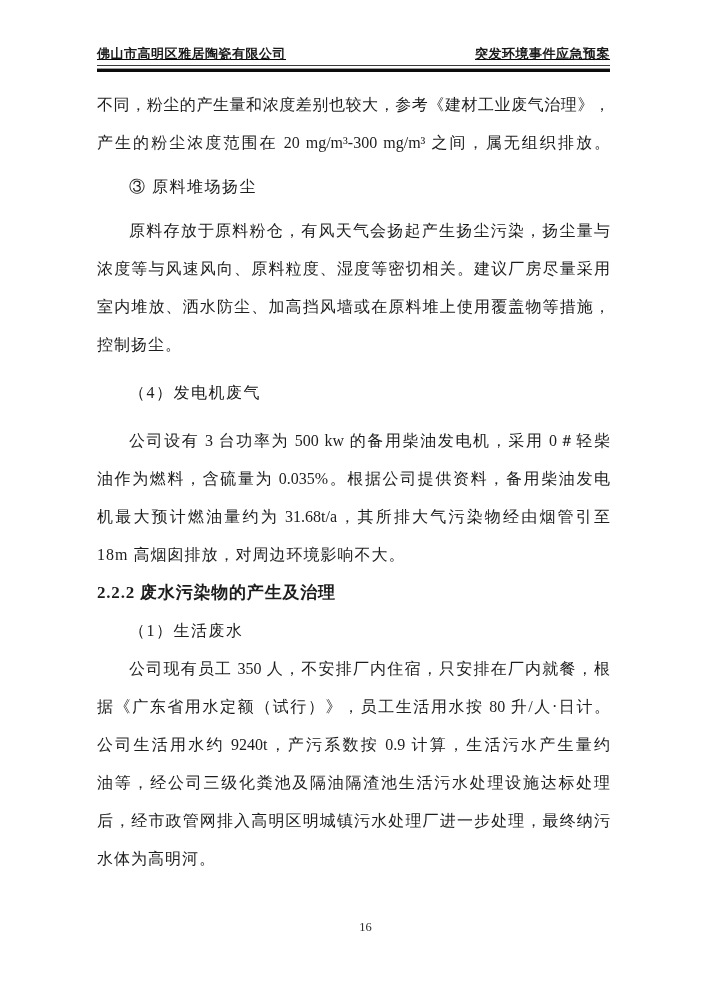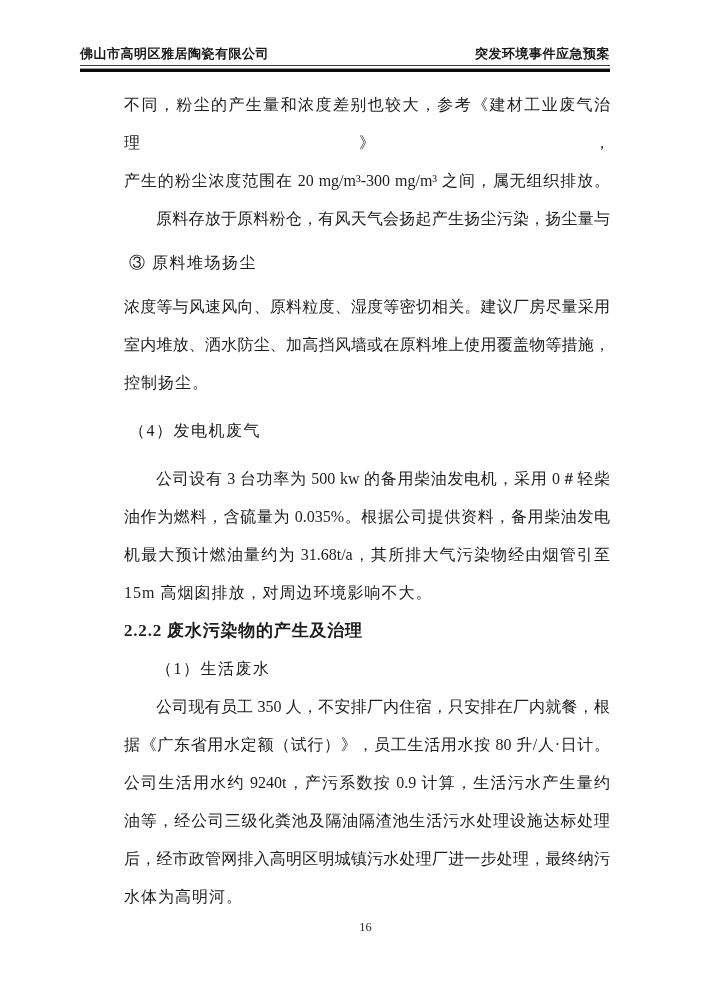--- a/index.html
+++ b/index.html
@@ -17,7 +17,7 @@
   
   .header {
     position: absolute;
-    left: 80px; right: 97px; top: 45px;
+    left: 97px; right: 97px; top: 45px; text-decoration: underline;
   }
   .header-row {
     display: flex;

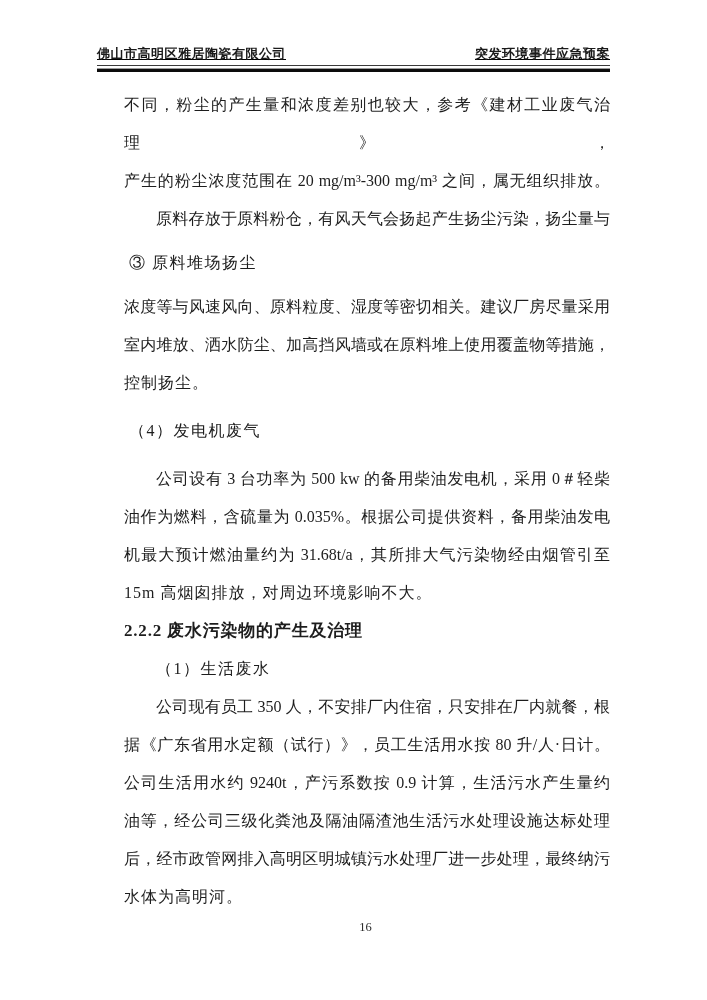--- a/index.html
+++ b/index.html
@@ -51,7 +51,6 @@
     text-align: justify;
     text-align-last: justify;
     color: #1d1d1d;
-    margin-left: 27px;
   }
   .line.indent { text-indent: 2em; }
   .line.end {

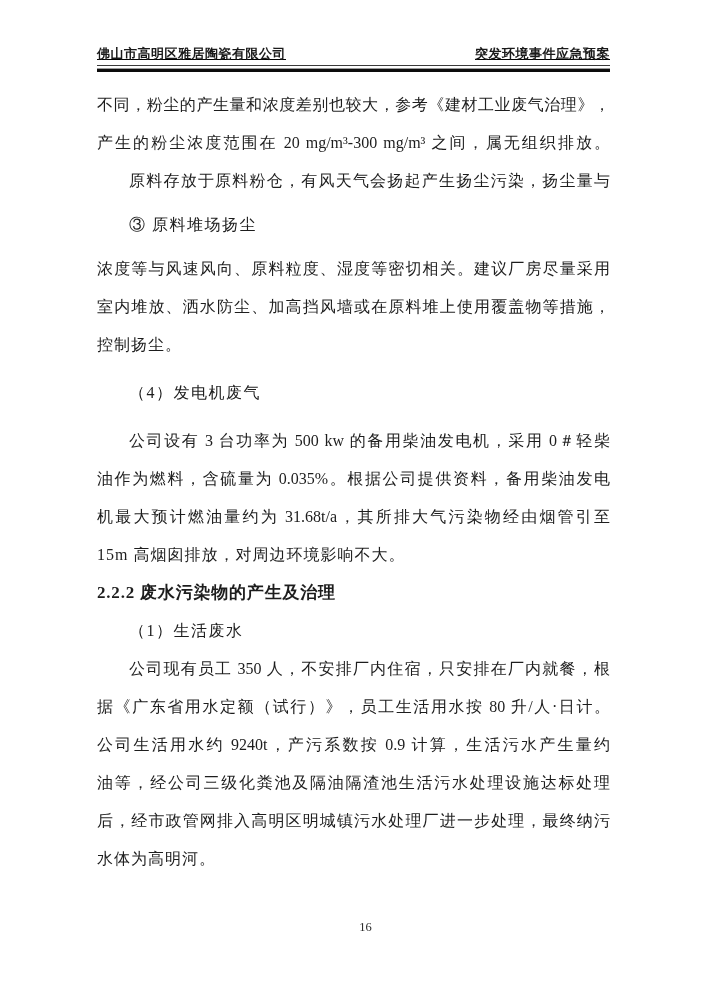--- a/index.html
+++ b/index.html
@@ -100,8 +100,8 @@
   <div class="content" id="content">
       <div class="line">不同，粉尘的产生量和浓度差别也较大，参考《建材工业废气治理》，</div>
       <div class="line">产生的粉尘浓度范围在 20 mg/m³-300 mg/m³ 之间，属无组织排放。</div>
+      <div class="line sub sp-a">③ 原料堆场扬尘</div>
       <div class="line indent">原料存放于原料粉仓，有风天气会扬起产生扬尘污染，扬尘量与</div>
-      <div class="line sub sp-a">③ 原料堆场扬尘</div>
       <div class="line">浓度等与风速风向、原料粒度、湿度等密切相关。建议厂房尽量采用</div>
       <div class="line">室内堆放、洒水防尘、加高挡风墙或在原料堆上使用覆盖物等措施，</div>
       <div class="line end">控制扬尘。</div>

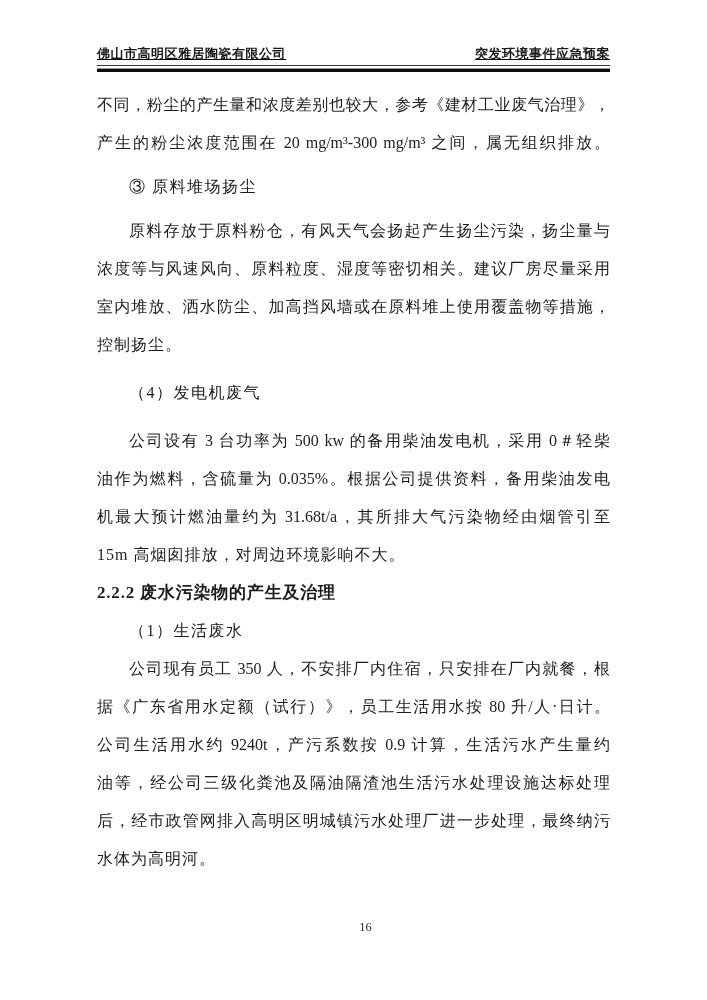--- a/index.html
+++ b/index.html
@@ -109,7 +109,7 @@
       <div class="line indent">公司设有 3 台功率为 500 kw 的备用柴油发电机，采用 0＃轻柴</div>
       <div class="line">油作为燃料，含硫量为 0.035%。根据公司提供资料，备用柴油发电</div>
       <div class="line">机最大预计燃油量约为 31.68t/a，其所排大气污染物经由烟管引至</div>
-      <div class="line end">15m 高烟囱排放，对周边环境影响不大。</div>
+      <div class="line end">18m 高烟囱排放，对周边环境影响不大。</div>
       <div class="line section">2.2.2 废水污染物的产生及治理</div>
       <div class="line sub">（1）生活废水</div>
       <div class="line indent">公司现有员工 350 人，不安排厂内住宿，只安排在厂内就餐，根</div>

